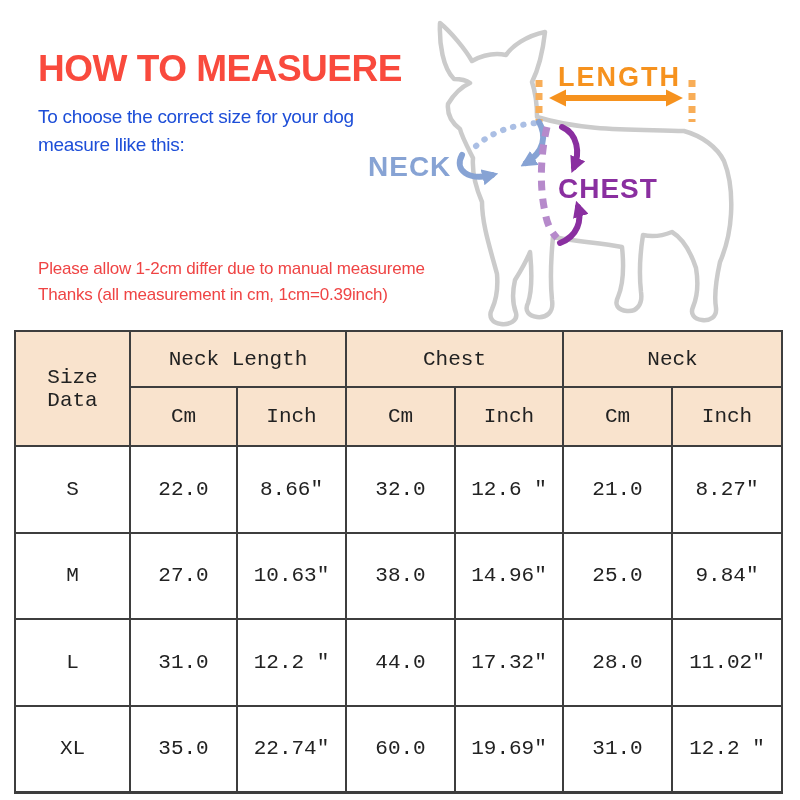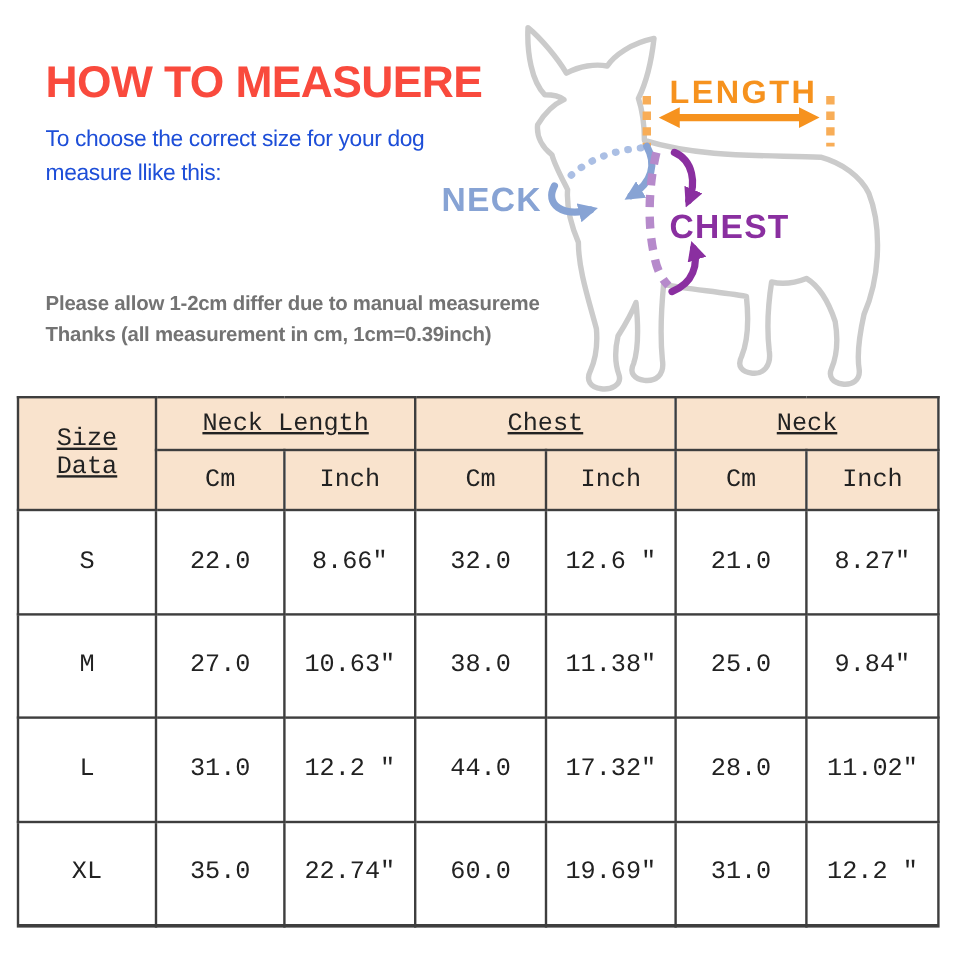--- a/index.html
+++ b/index.html
@@ -24,8 +24,8 @@
     white-space:nowrap;
   }
   .attn-text{
-    position:absolute;left:38px;top:240px;
-    font-size:17px;font-weight:bold;line-height:26px;color:#737373;
+    position:absolute;left:38px;top:256px;
+    font-size:17px;font-weight:normal;line-height:26px;color:#ef4444;
     letter-spacing:-0.2px;white-space:nowrap;
   }
   

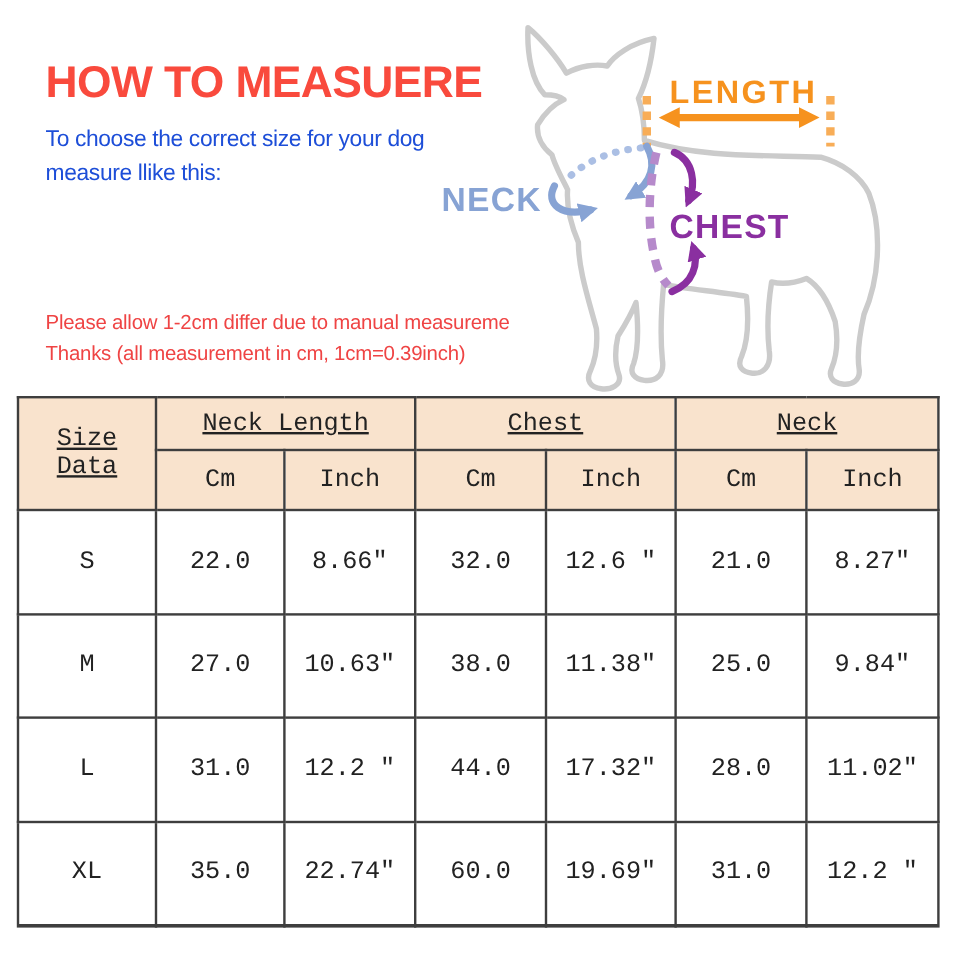--- a/index.html
+++ b/index.html
@@ -43,7 +43,7 @@
   }
   .size-table{border:2px solid #3e3e3e;border-bottom:3px solid #3e3e3e;}
   .size-table thead th{background:#f9e3cd;}
-  .group-row{height:44px;text-decoration:underline;}
+  .group-row{height:56px;}
   .unit-row{height:50px;margin-top:9px;}
   .data-row{height:86.5px;}
   .corner{

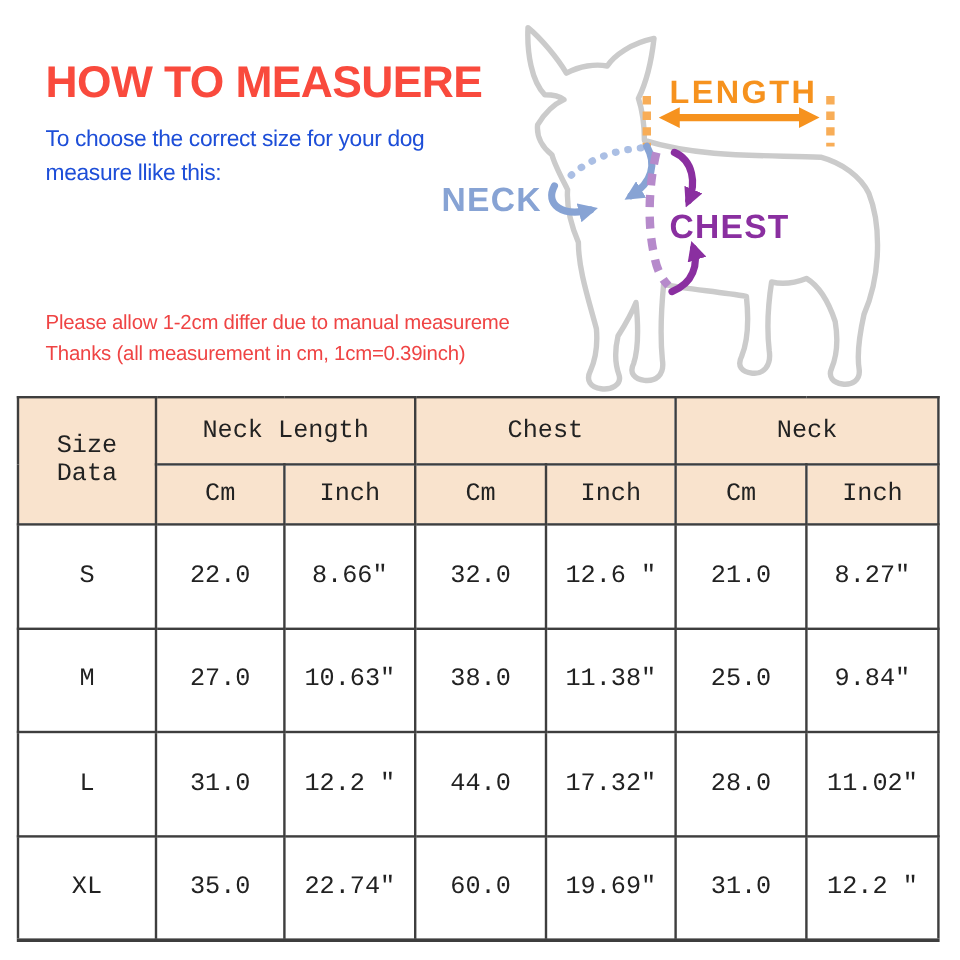--- a/index.html
+++ b/index.html
@@ -44,7 +44,7 @@
   .size-table{border:2px solid #3e3e3e;border-bottom:3px solid #3e3e3e;}
   .size-table thead th{background:#f9e3cd;}
   .group-row{height:56px;}
-  .unit-row{height:50px;margin-top:9px;}
+  .unit-row{height:59px;margin-top:9px;}
   .data-row{height:86.5px;}
   .corner{
     background-image:linear-gradient(to bottom right,

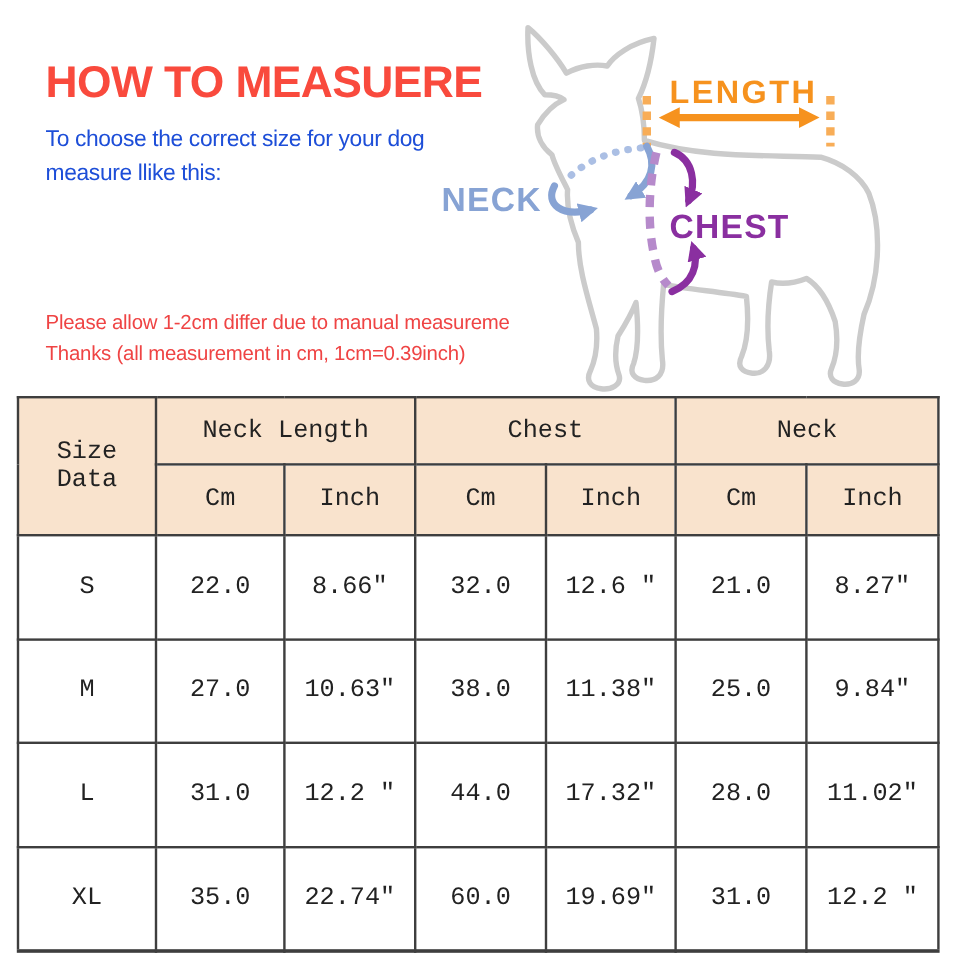--- a/index.html
+++ b/index.html
@@ -195,7 +195,7 @@
         <td>27.0</td>
         <td>10.63″</td>
         <td>38.0</td>
-        <td>11.38″</td>
+        <td>14.96″</td>
         <td>25.0</td>
         <td>9.84″</td>
       </tr>

